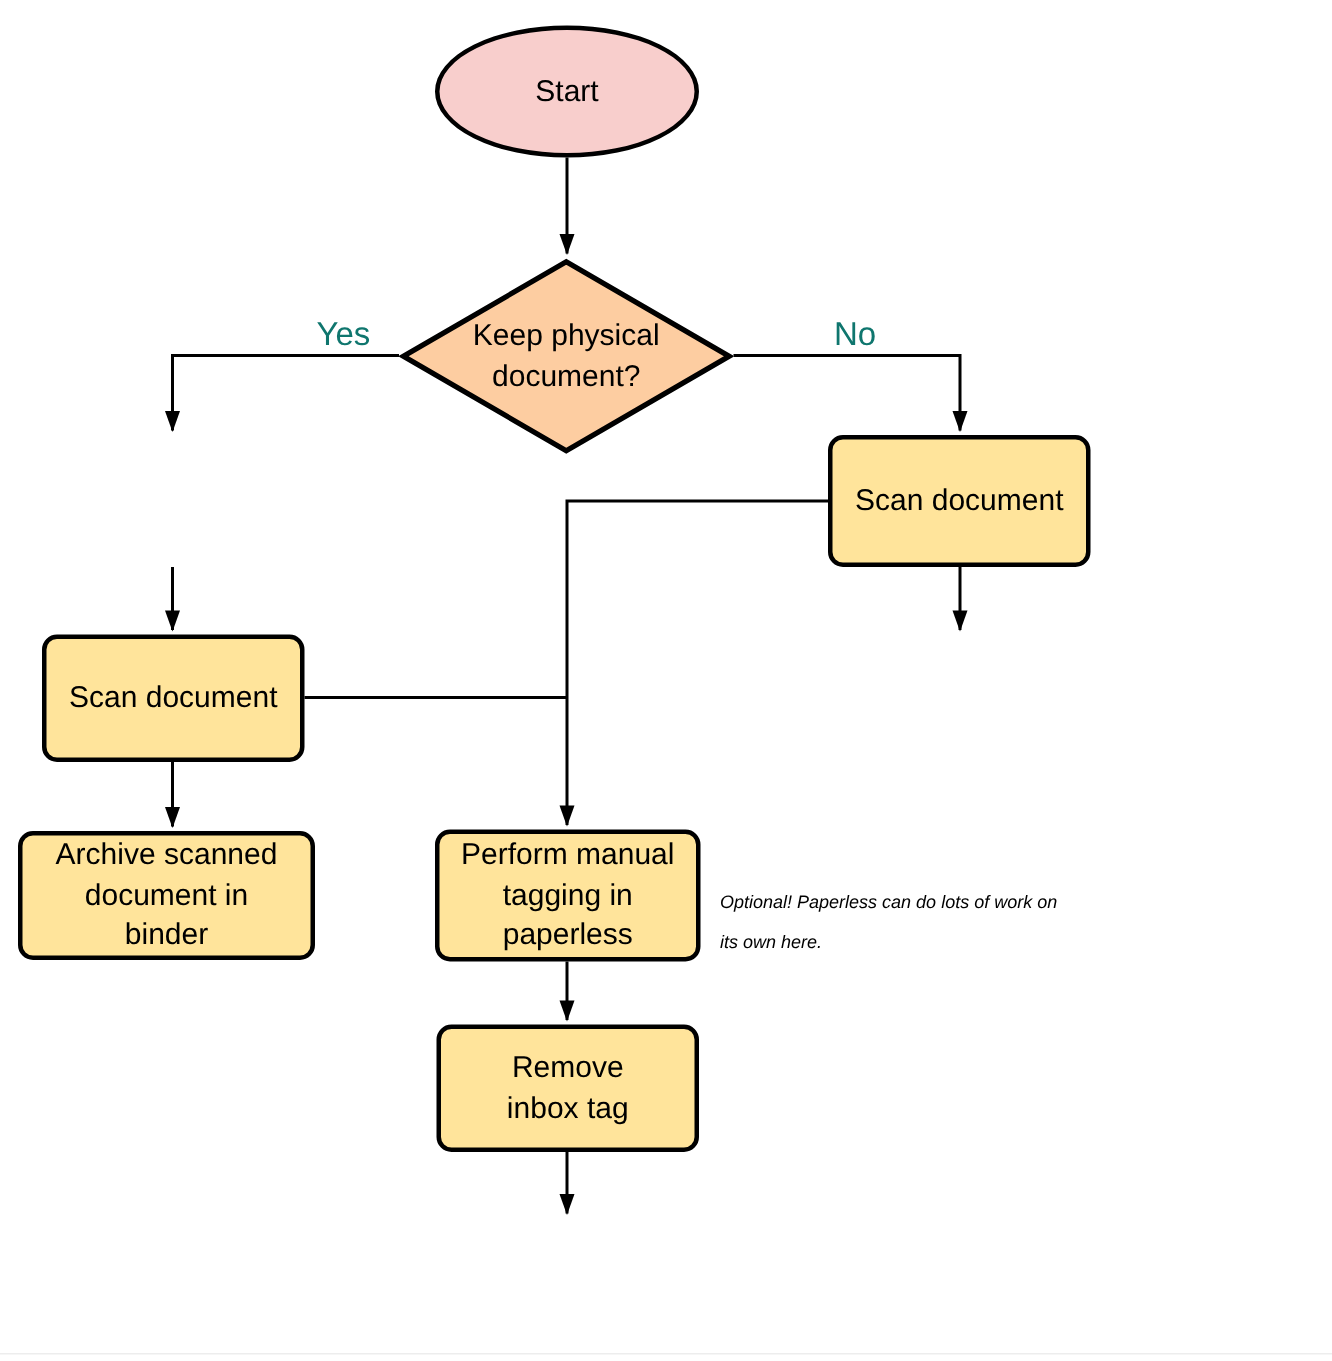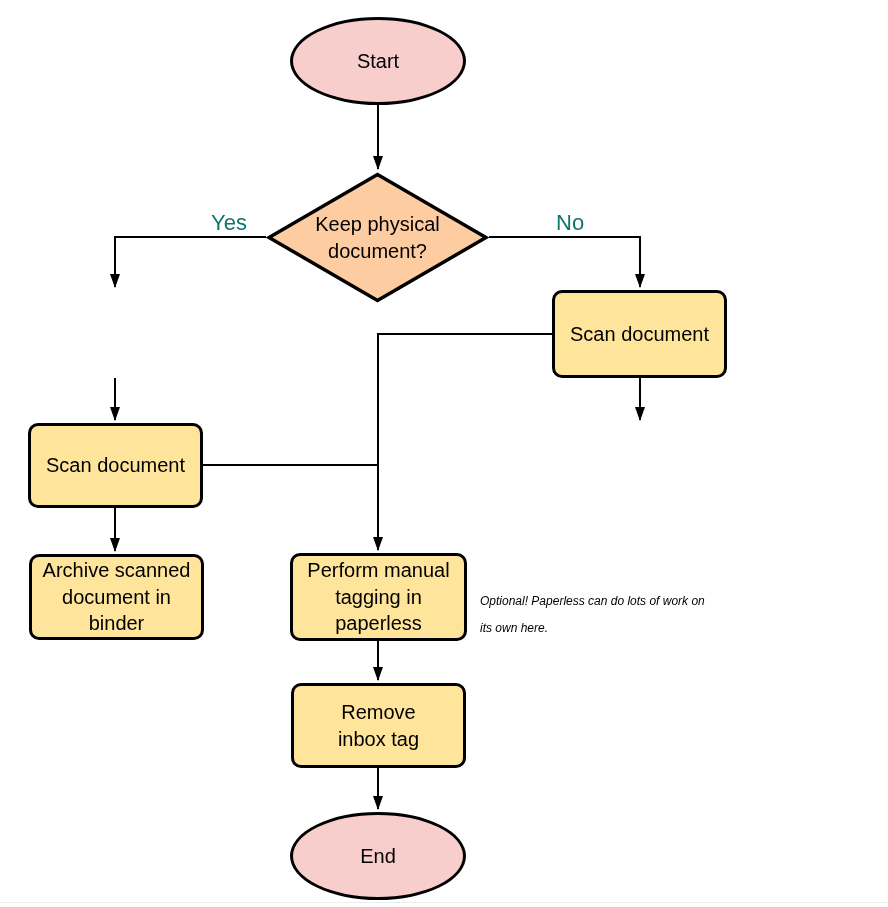--- a/index.html
+++ b/index.html
@@ -52,7 +52,7 @@
   #node-decision     { left: 266px; top: 172px; width: 223px; height: 131px; }
   #node-write-asn    { left: 28px;  top: 290px; width: 175px; height: 88px; }
   #node-scan-left    { left: 28px;  top: 423px; width: 175px; height: 85px; }
-  #node-archive      { left: 29px;  top: 554px; width: 175px; height: 86px; }
+  #node-archive      { left: 12px;  top: 554px; width: 198px; height: 86px; }
   #node-scan-right   { left: 552px; top: 290px; width: 175px; height: 88px; }
   #node-trash        { left: 552px; top: 423px; width: 175px; height: 85px; }
   #node-tagging      { left: 290px; top: 553px; width: 177px; height: 88px; }

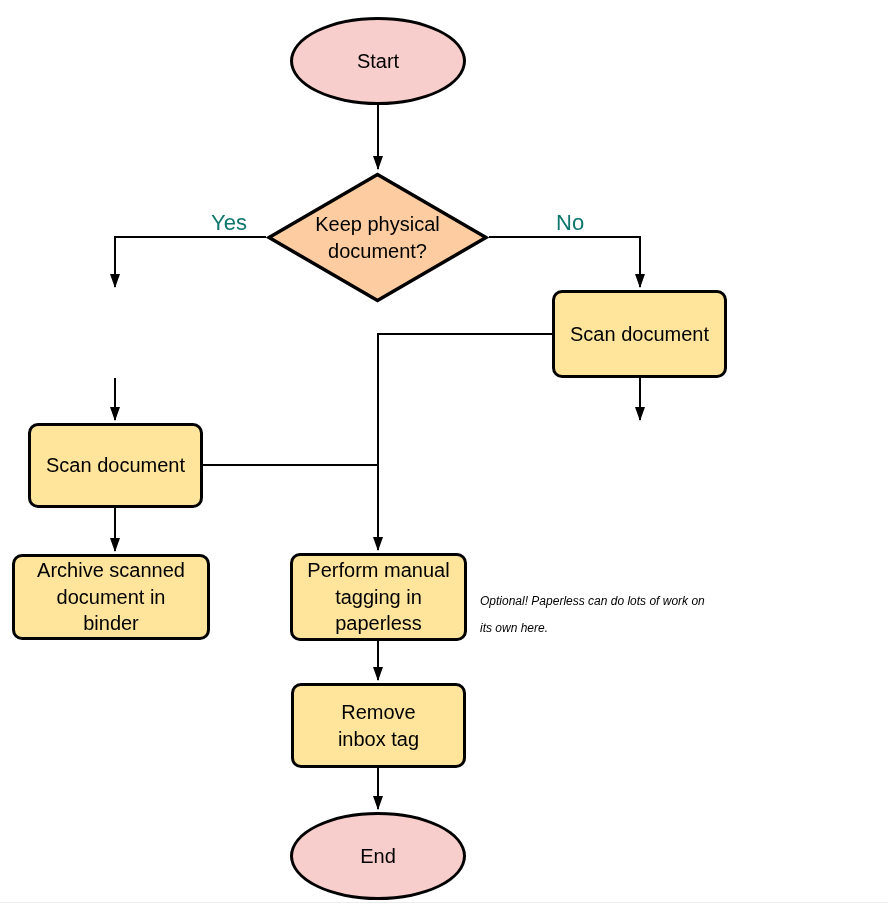--- a/index.html
+++ b/index.html
@@ -147,9 +147,6 @@
 paperless</span>
   </div>
 
-  <div class="node terminal" id="node-end">
-    <span>End</span>
-  </div>
 
   <span class="edge-label" id="label-yes">Yes</span>
   <span class="edge-label" id="label-no">No</span>

